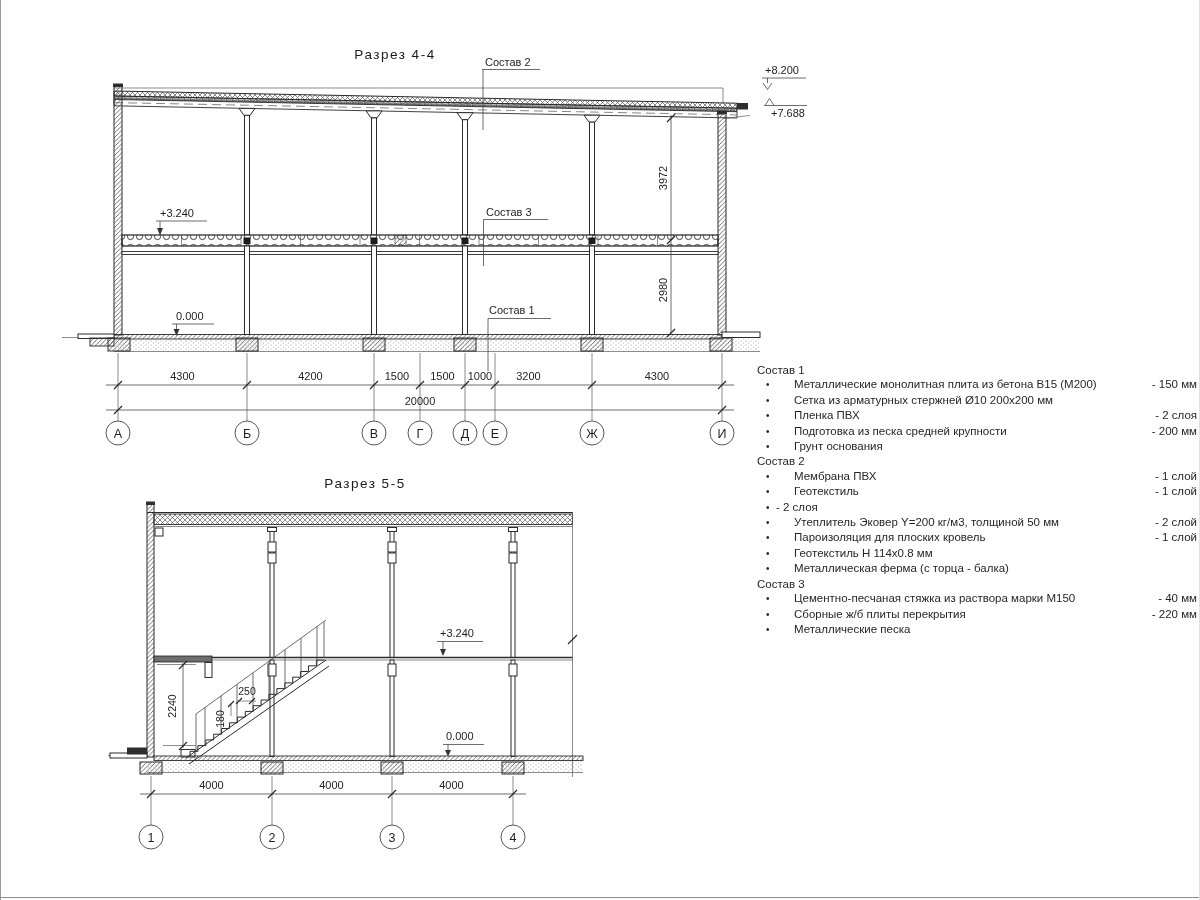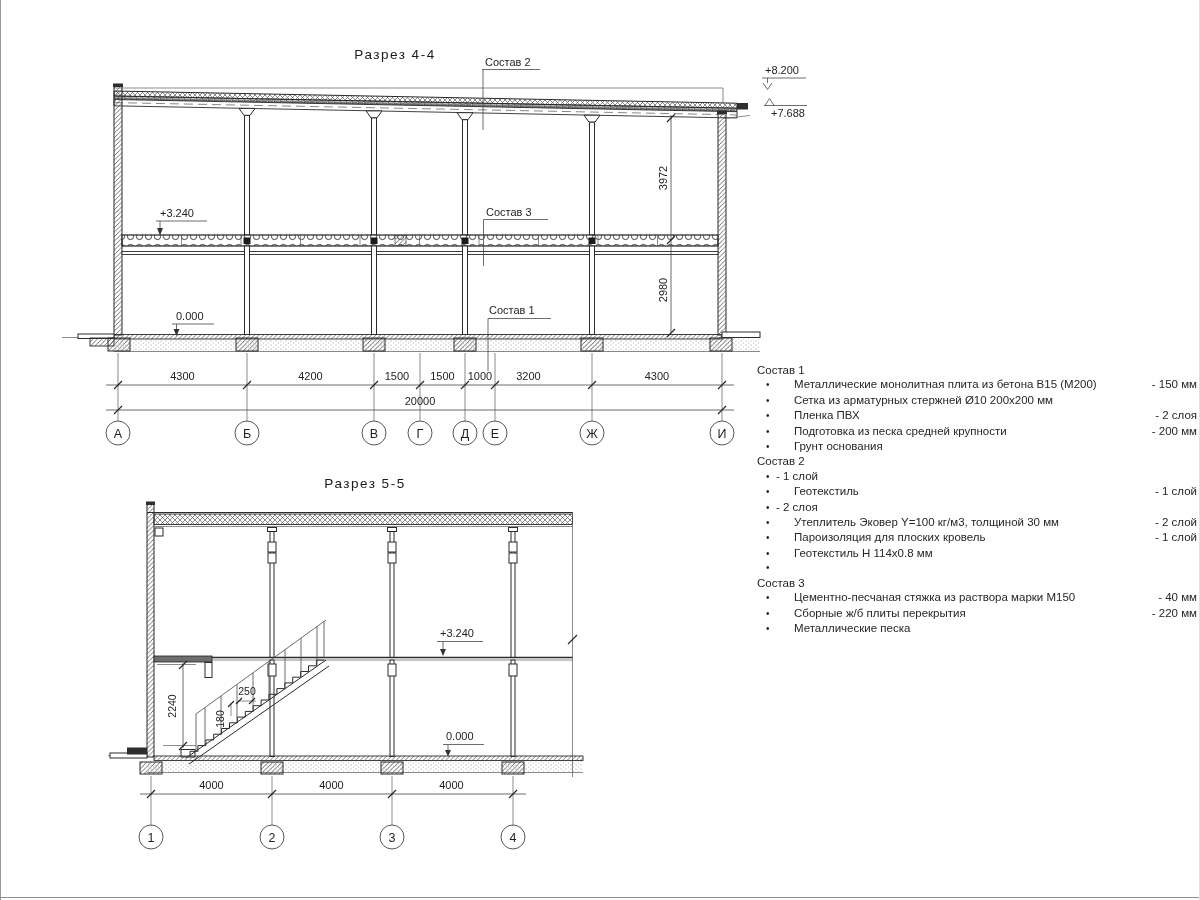--- a/index.html
+++ b/index.html
@@ -390,6 +390,7 @@
   <div class="grp-title">Состав 2</div>
   <div class="mrow">
       <span class="bullet">•</span>
+      <span class="mname">Мембрана ПВХ</span>
       <span class="mval">- 1 слой</span>
     </div>
   <div class="mrow">

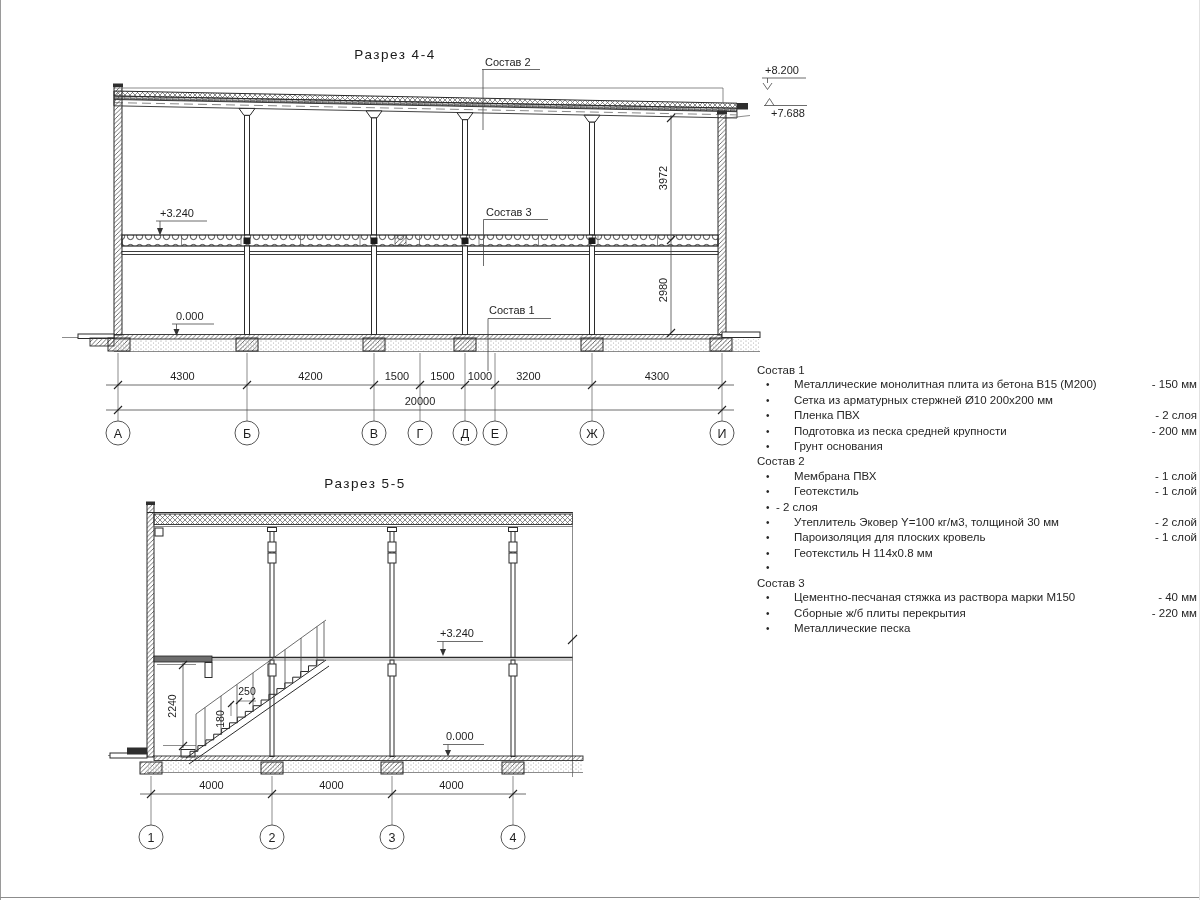--- a/index.html
+++ b/index.html
@@ -404,7 +404,7 @@
     </div>
   <div class="mrow">
       <span class="bullet">•</span>
-      <span class="mname">Утеплитель Эковер Y=100 кг/м3, толщиной 30 мм</span>
+      <span class="mname">Утеплитель Эковер Y=200 кг/м3, толщиной 50 мм</span>
       <span class="mval">- 2 слой</span>
     </div>
   <div class="mrow">

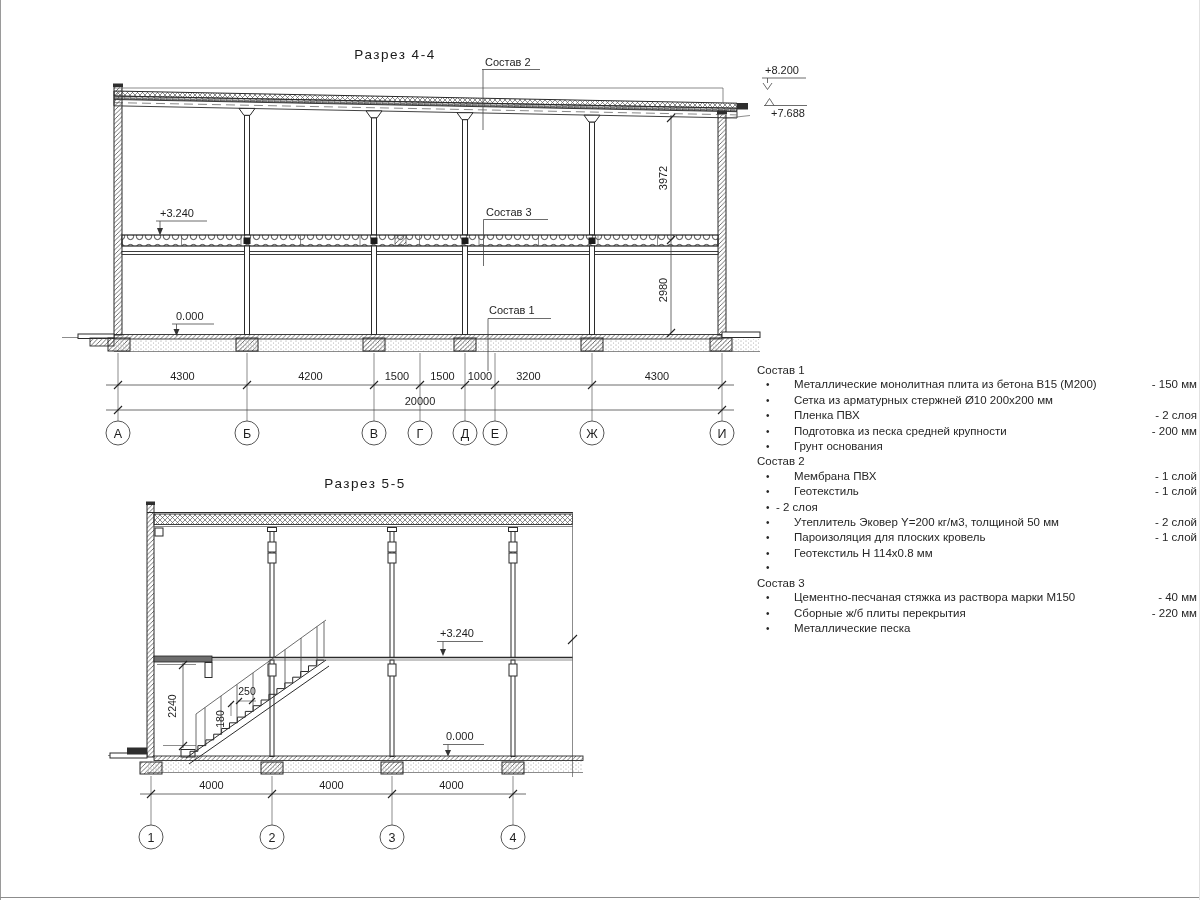--- a/index.html
+++ b/index.html
@@ -419,6 +419,7 @@
     </div>
   <div class="mrow">
       <span class="bullet">•</span>
+      <span class="mname">Металлическая ферма (с торца - балка)</span>
       <span class="mval"></span>
     </div>
 

